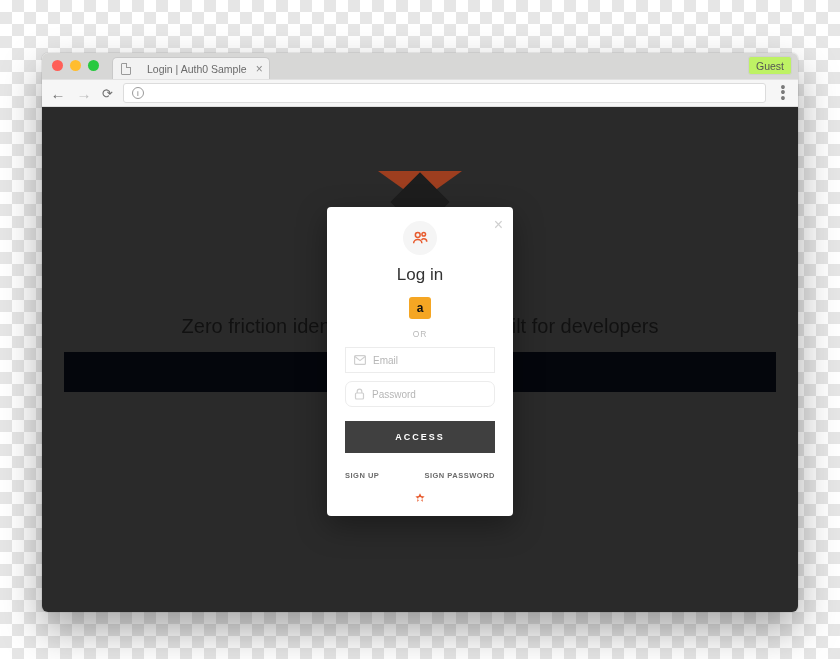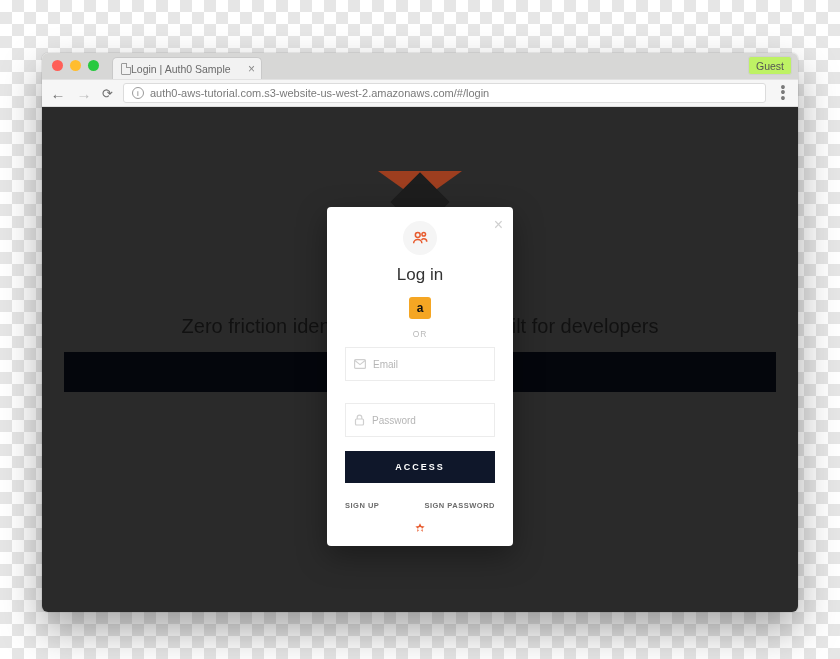--- a/index.html
+++ b/index.html
@@ -34,7 +34,7 @@
   .tab {
     margin-left:70px; height:22px; background:#f2f2f2;
     border-top-left-radius:5px; border-top-right-radius:5px;
-    display:flex; align-items:center; gap:0; padding:0 22px 0 8px;
+    display:flex; align-items:center; gap:16px; padding:0 22px 0 8px;
     font-size:10.5px; color:#6a6a6a; position:relative;
     border:1px solid #c9c9c9; border-bottom:none;
     min-width:150px;

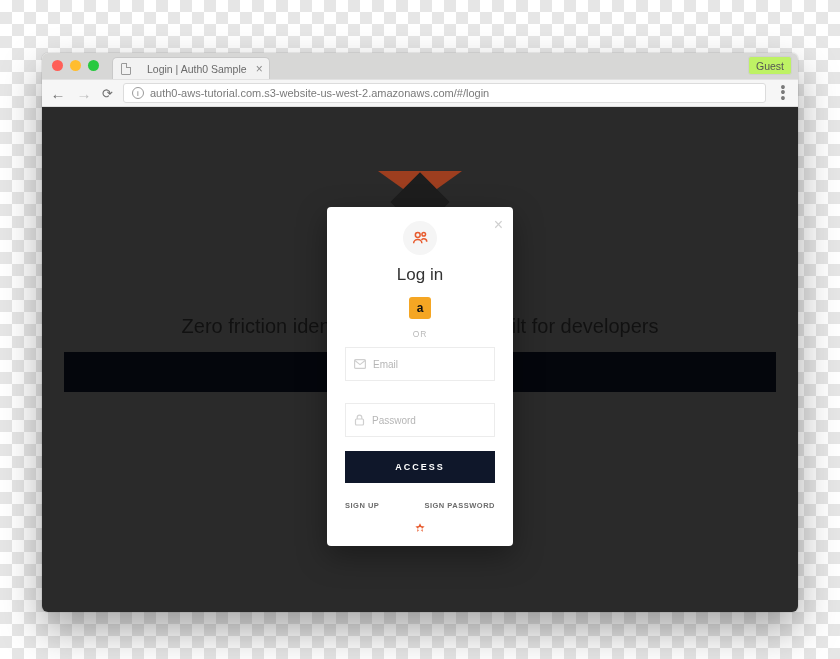--- a/index.html
+++ b/index.html
@@ -161,7 +161,6 @@
       <span class="reload">⟳</span>
       <div class="urlbox">
         <span class="info-icon">i</span>
-        <span>auth0-aws-tutorial.com.s3-website-us-west-2.amazonaws.com/#/login</span>
       </div>
       <div class="menu-dots">
         <span>•</span>

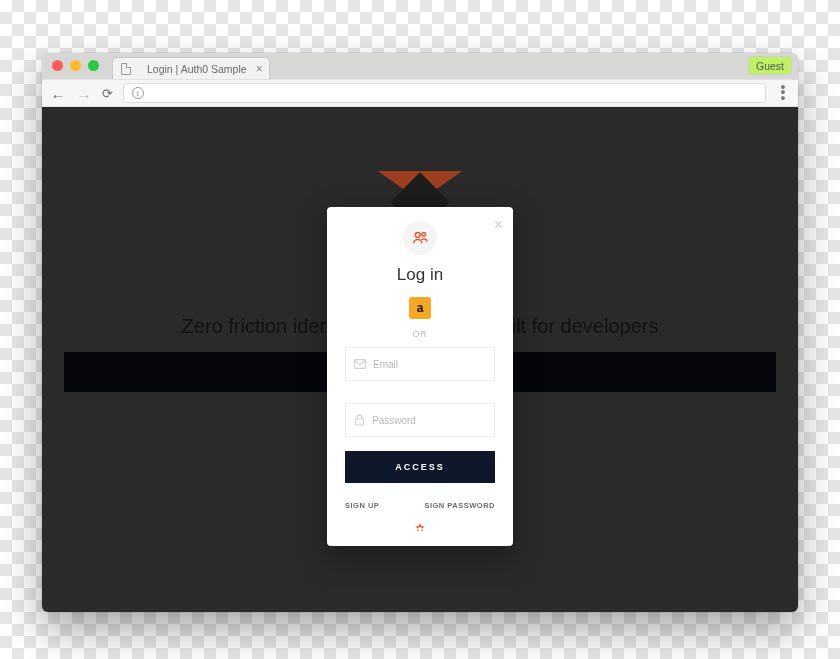--- a/index.html
+++ b/index.html
@@ -111,7 +111,7 @@
   .field {
     margin-top:8px; width:150px; height:26px;
     border:1px solid #ececec; display:flex; align-items:center; gap:7px;
-    padding:16px 8px;
+    padding:0 8px;
   }
   .field + .field { margin-top:22px; }
   .field .ficon { color:#cfcfcf; display:flex; }

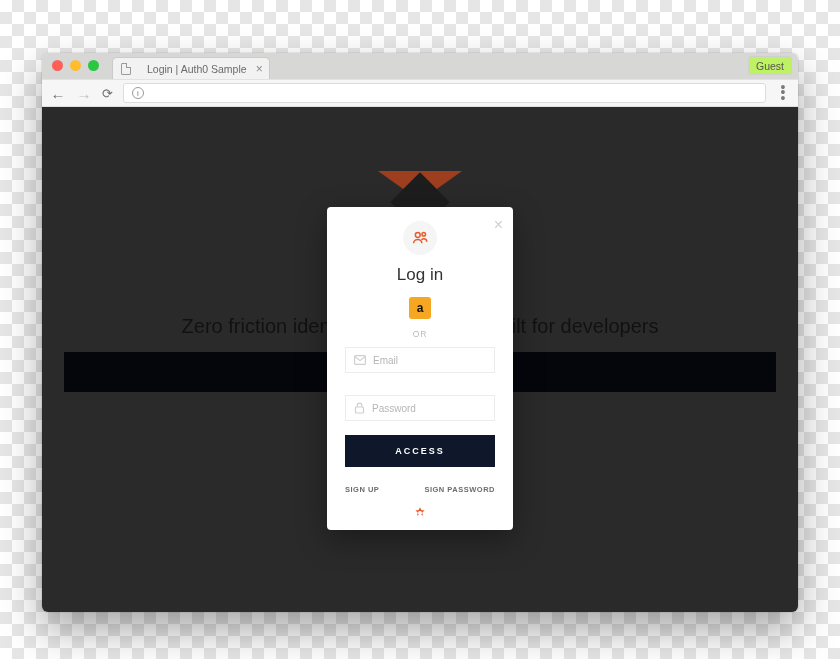--- a/index.html
+++ b/index.html
@@ -113,7 +113,7 @@
     border:1px solid #ececec; display:flex; align-items:center; gap:7px;
     padding:0 8px;
   }
-  .field + .field { margin-top:22px; }
+  .field + .field { margin-top:8px;border-radius:7px; }
   .field .ficon { color:#cfcfcf; display:flex; }
   .field input {
     border:none; outline:none; font-size:10px; color:#777; flex:1; background:transparent;

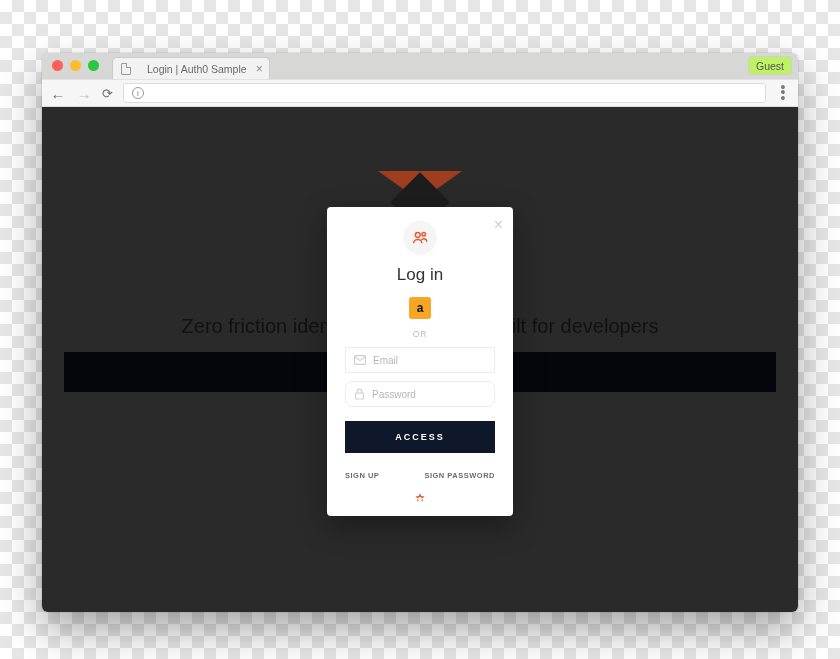--- a/index.html
+++ b/index.html
@@ -120,7 +120,7 @@
   }
   .field input::placeholder { color:#b6b6b6; }
   .access-btn {
-    margin-top:14px; width:150px; height:32px; background:#0f172a; color:#fff;
+    margin-top:14px; width:150px; height:32px; background:#404040; color:#fff;
     display:flex; align-items:center; justify-content:center;
     font-size:9px; font-weight:700; letter-spacing:2px; border:none; cursor:pointer;
   }

